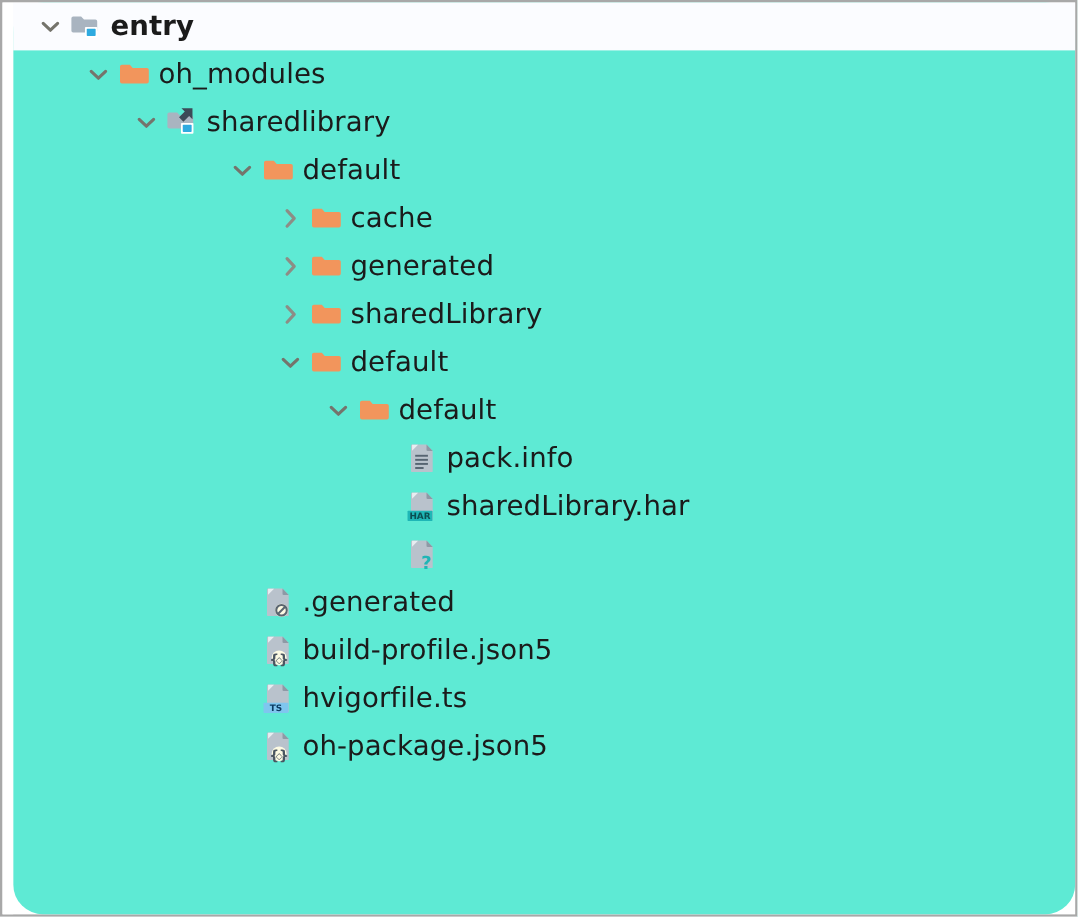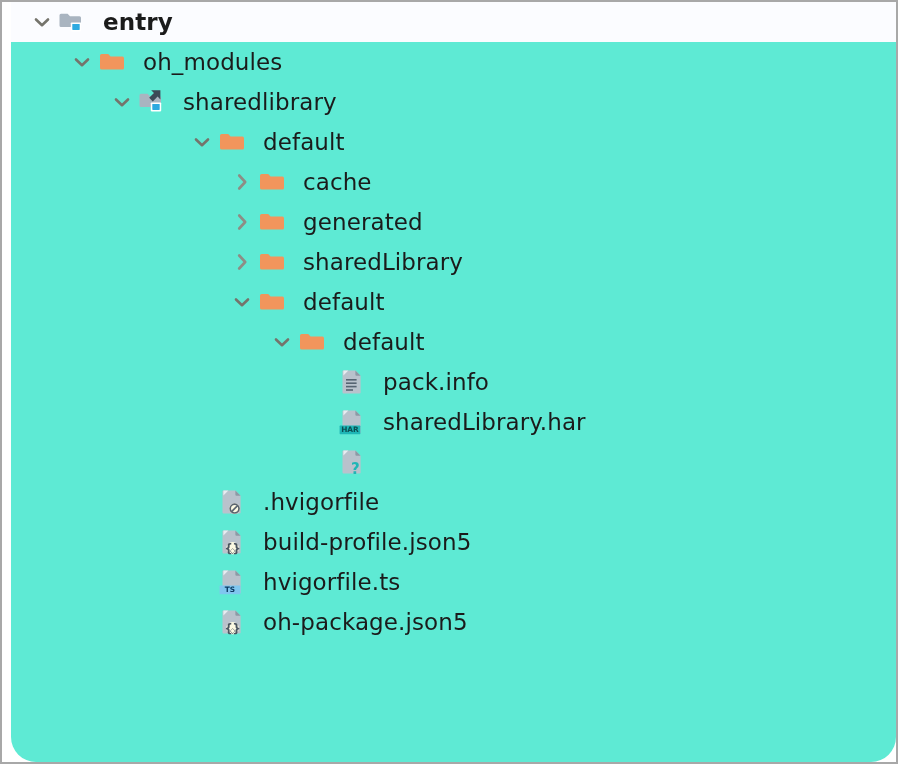--- a/index.html
+++ b/index.html
@@ -64,7 +64,7 @@
     width: 30px;
     height: 30px;
     position: relative;
-    margin-right: 16px;
+    margin-right: 5px;
     display: flex;
     align-items: center;
     justify-content: center;

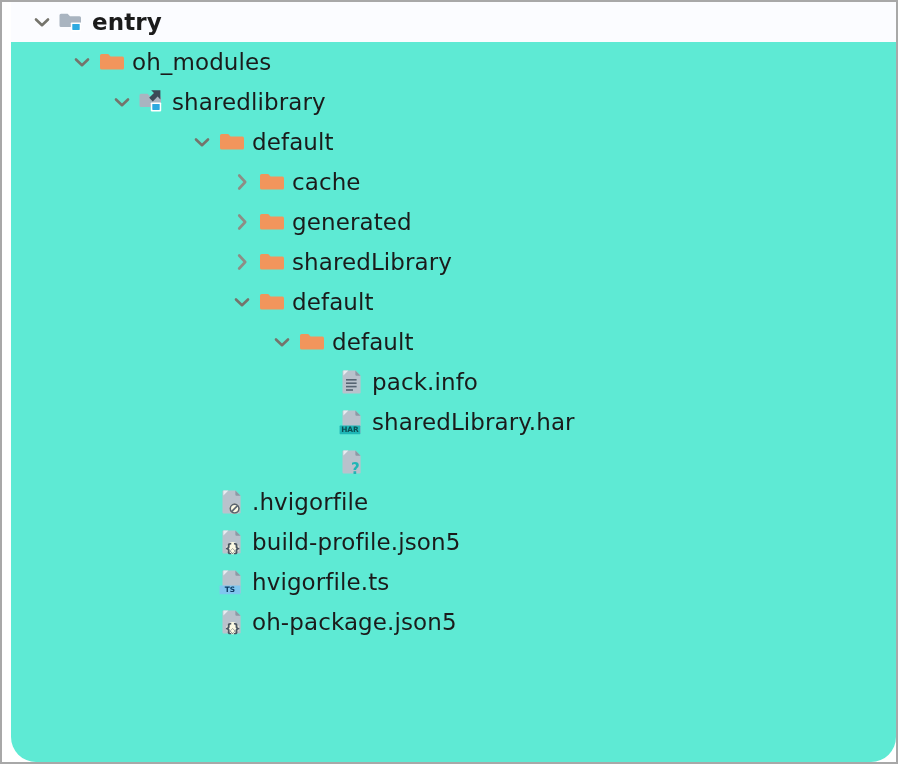--- a/index.html
+++ b/index.html
@@ -271,7 +271,7 @@
             <line x1="13.6" y1="23.6" x2="19.6" y2="17.6" stroke="#5a6570" stroke-width="1.7"></line>
           </svg>
         </span>
-        <span class="label">.hvigorfile</span>
+        <span class="label">.generated</span>
       </div>
       <div class="row">
         <span class="indent" style="width: 178px;"></span>

